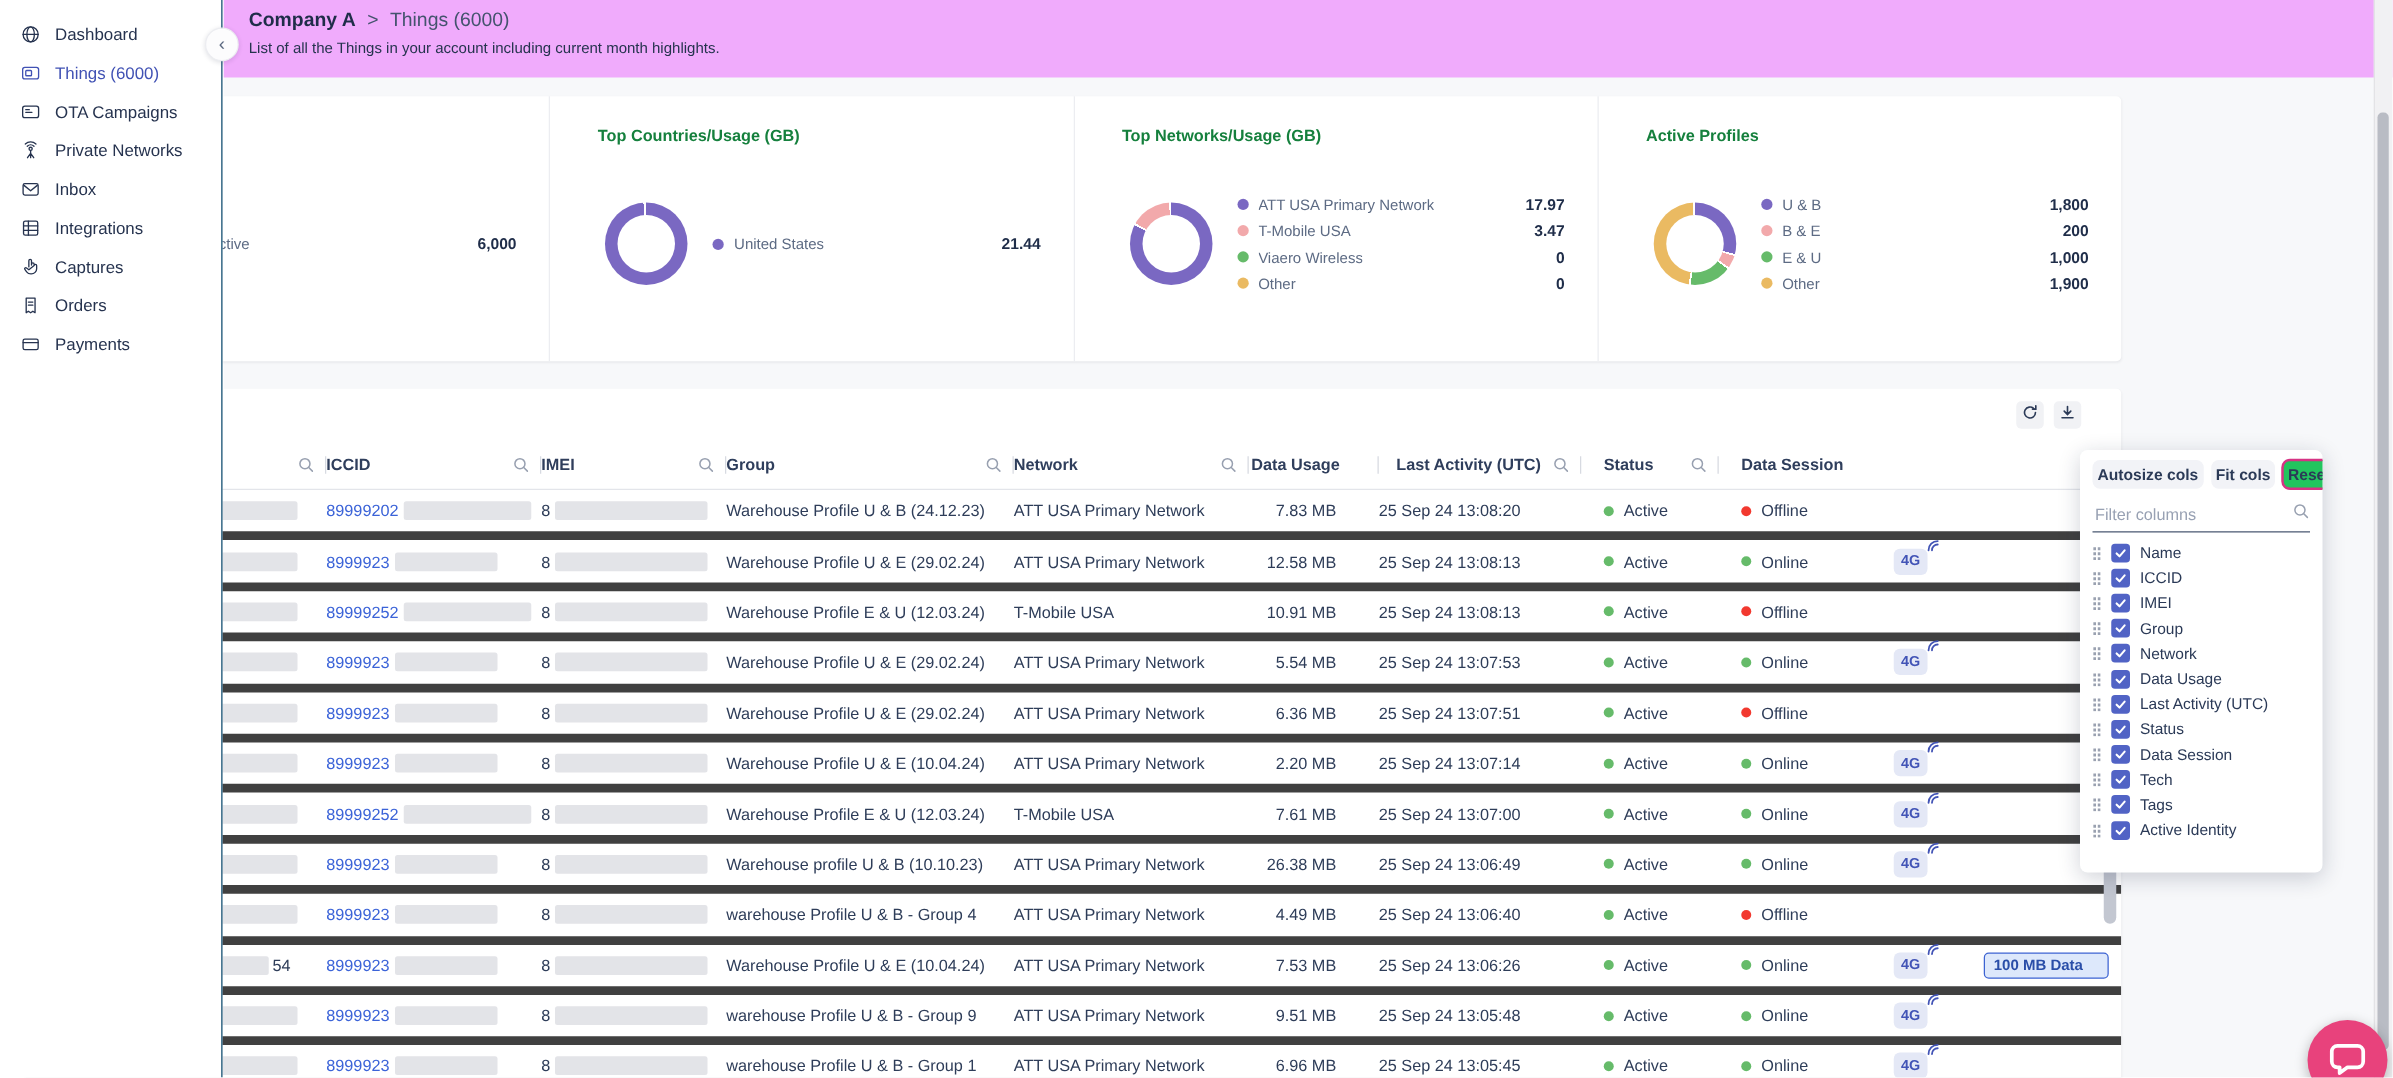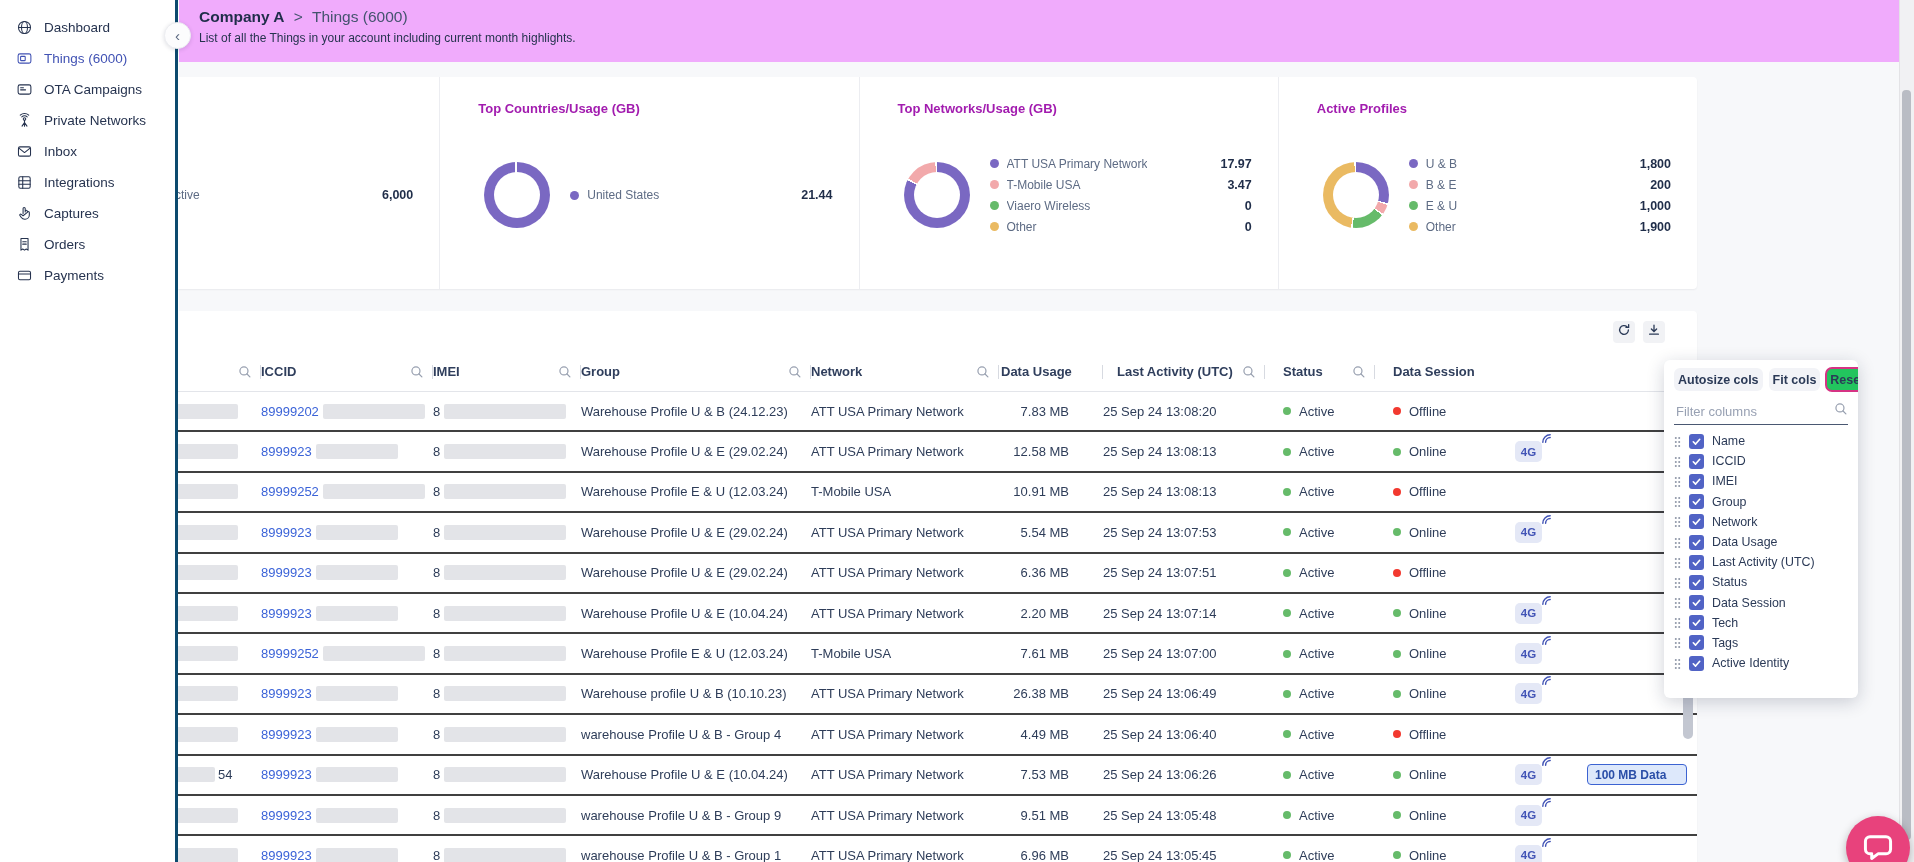--- a/index.html
+++ b/index.html
@@ -8,7 +8,7 @@
 
   
   .sidebar{position:absolute;left:0;top:0;width:178px;height:862px;background:#fff;
-           border-right:3px solid #0c4a6e;box-sizing:border-box;padding-top:12px;z-index:3}
+           border-right:1px solid #0c4a6e;box-sizing:border-box;padding-top:12px;z-index:3}
   .side-item{display:flex;align-items:center;gap:11px;padding:7px 8px 7px 16px;
              font-size:13.5px;color:#26334f;cursor:pointer;white-space:nowrap}
   .side-item.active{color:#4152b4}

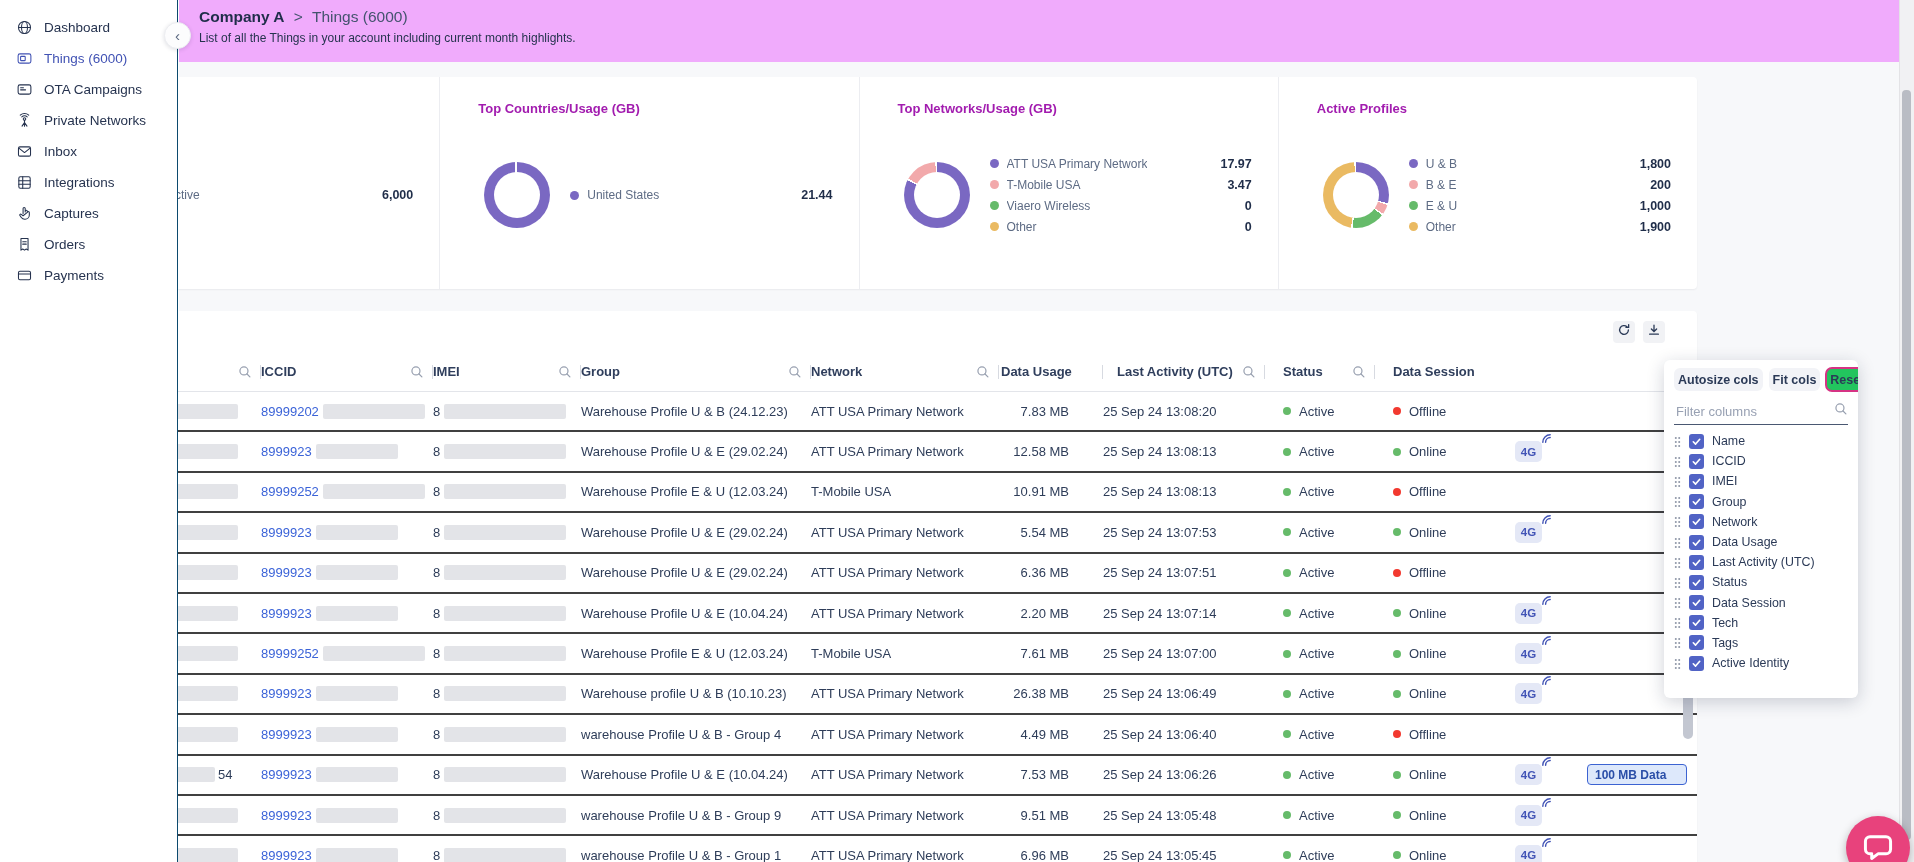--- a/index.html
+++ b/index.html
@@ -33,7 +33,7 @@
          box-shadow:0 1px 2px rgba(16,24,40,.06);display:grid;grid-template-columns:1fr 1fr 1fr 1fr}
   .card{box-sizing:border-box;padding:24px 26px 0 38px}
   .card + .card{border-left:1px solid #ecedf1}
-  .card-title{font-size:13px;font-weight:700;color:#a21caf}
+  .card-title{font-size:13px;font-weight:700;color:#15803d}
   .card-body{display:flex;align-items:center;margin-top:14px;gap:20px;height:130px}
   .donut{width:66px;height:66px;border-radius:50%;position:relative;flex:none;margin-left:6px}
   .donut::after{content:"";position:absolute;inset:10px;background:#fff;border-radius:50%}

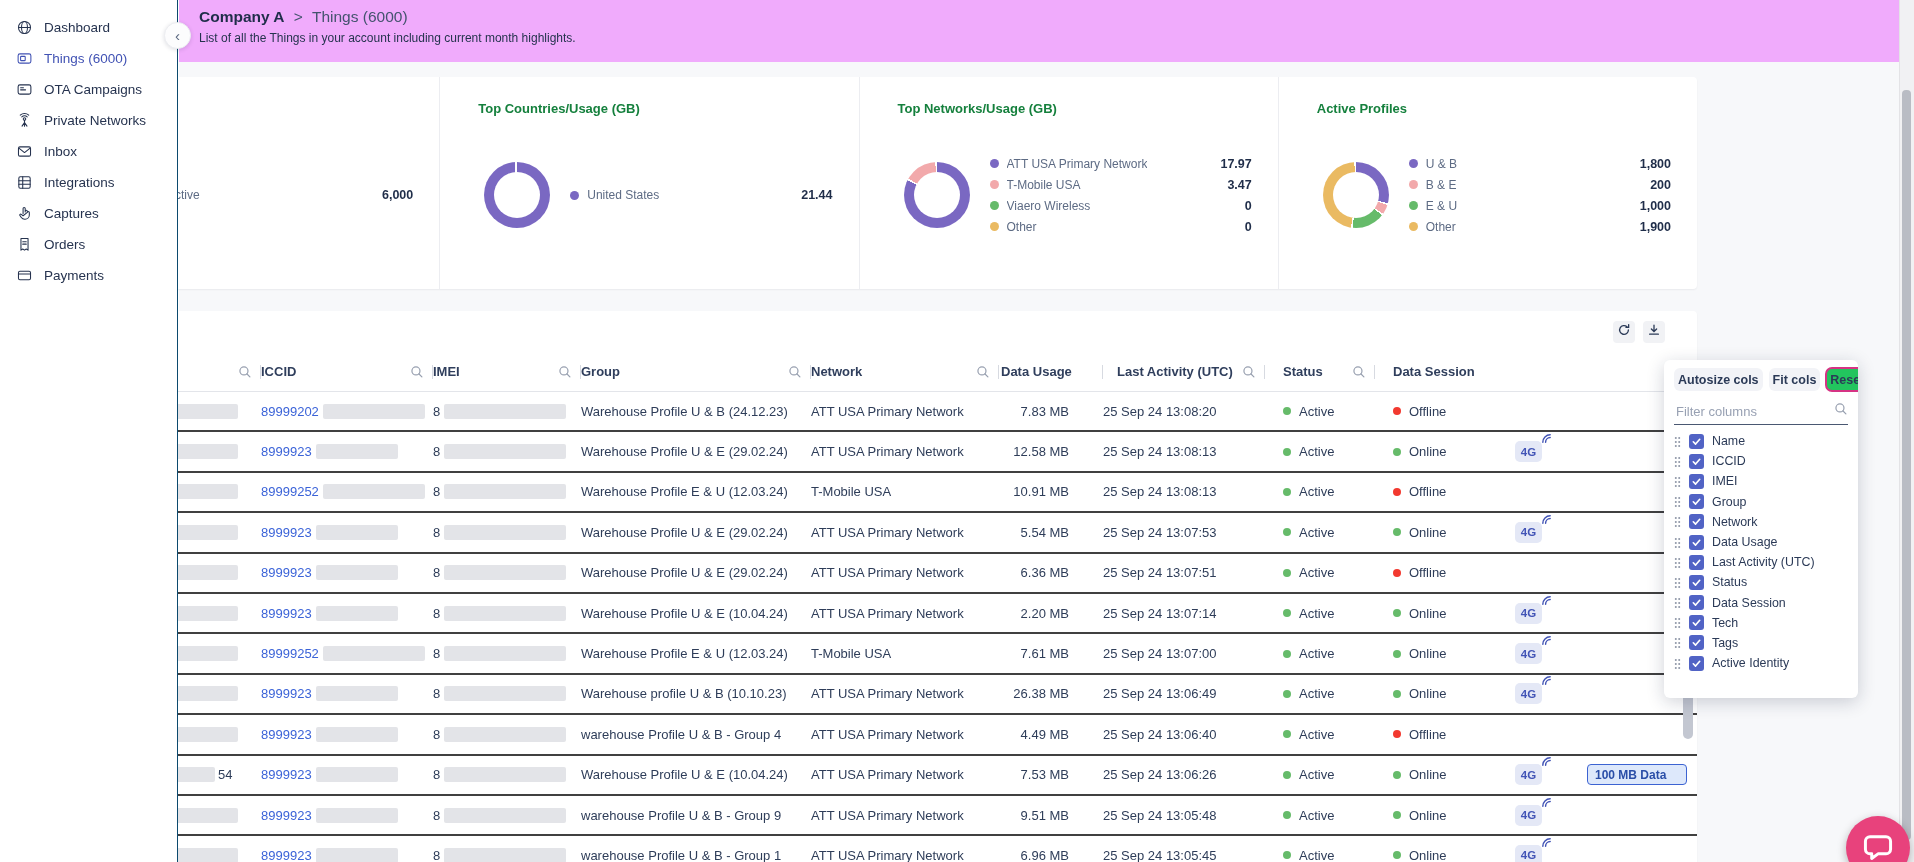--- a/index.html
+++ b/index.html
@@ -62,7 +62,7 @@
   .c-pad{padding-left:18px}
   .cb{width:15px;height:15px;border:1.5px solid #b6bcc8;border-radius:3px;background:#fff;flex:none;cursor:pointer}
 
-  .tbody .trow{height:40.4px;border-bottom:2px solid #404040;font-size:13px;color:#2e3d59;cursor:default}
+  .tbody .trow{height:40.4px;border-bottom:7px solid #404040;font-size:13px;color:#2e3d59;cursor:default}
   .redact{display:inline-block;height:15px;background:#e3e4e8;border-radius:2px;margin-left:4px;flex:none}
   .r-name{width:118px}
   .r-name.short{width:88px}

